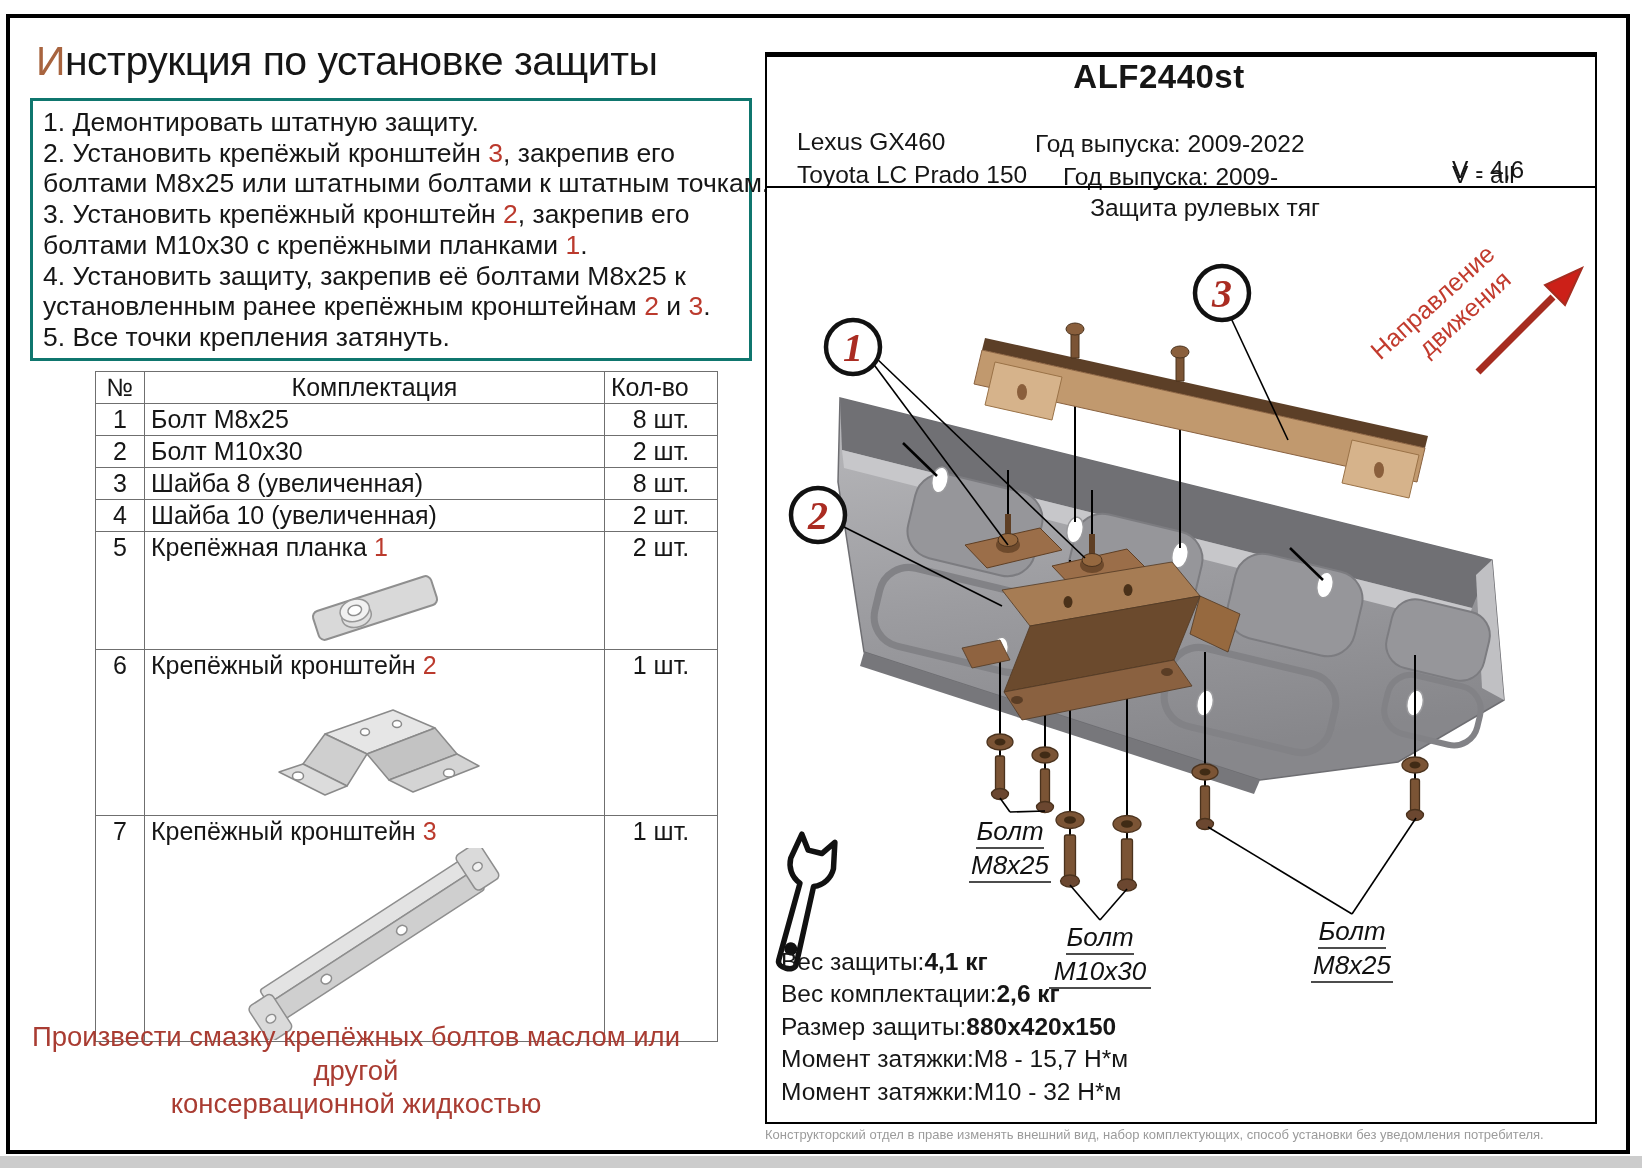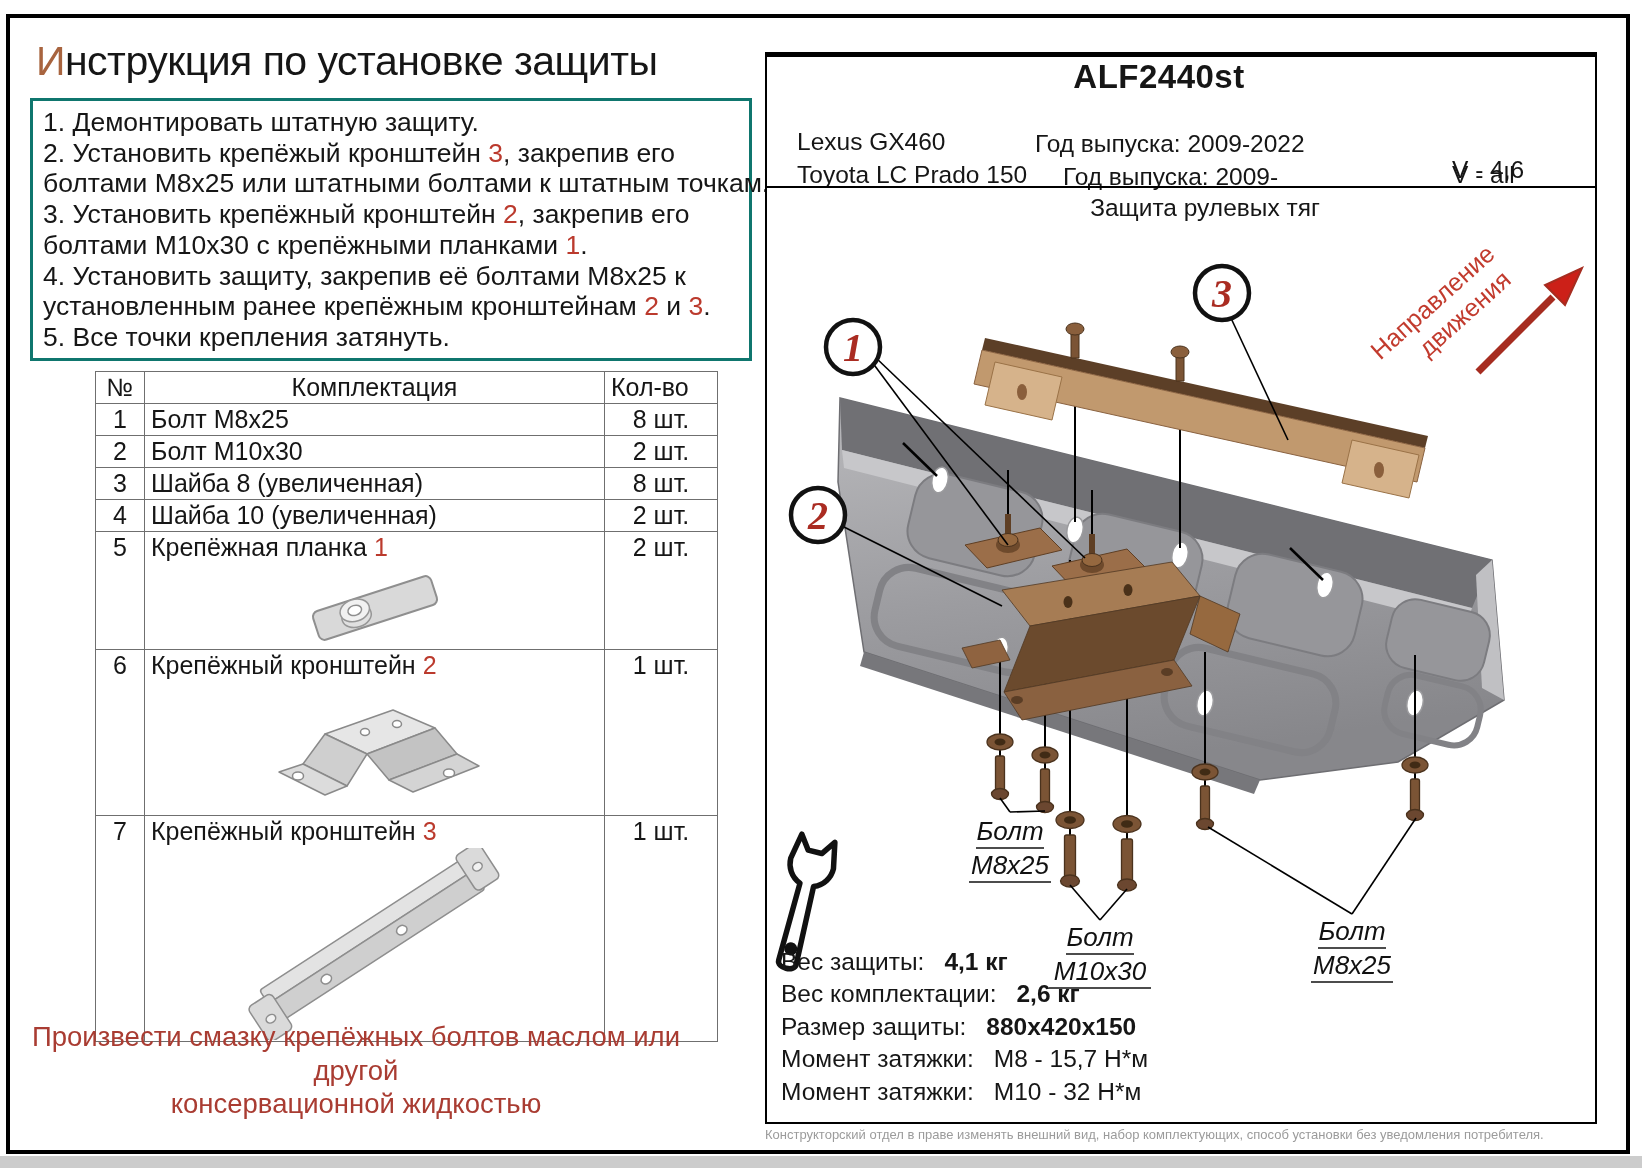--- a/index.html
+++ b/index.html
@@ -35,7 +35,7 @@
   .diagram-title{left:765px;top:194px;width:832px;text-align:center;font-size:24.5px;padding-left:24px;}
   svg.diagram{left:768px;top:225px;}
   .specs{left:781px;top:946px;font-size:24.5px;line-height:32.4px;}
-  .spec-value{margin-left:20px;}
+  .spec-value{margin-left:0;}
   .spec-value.bold{font-weight:bold;}
   .footer-note{left:765px;top:1127px;width:830px;text-align:left;font-size:13px;color:#9b9b9b;}
   .bottom-bar{left:0;top:1156px;width:1642px;height:12px;background:#cccccc;}

